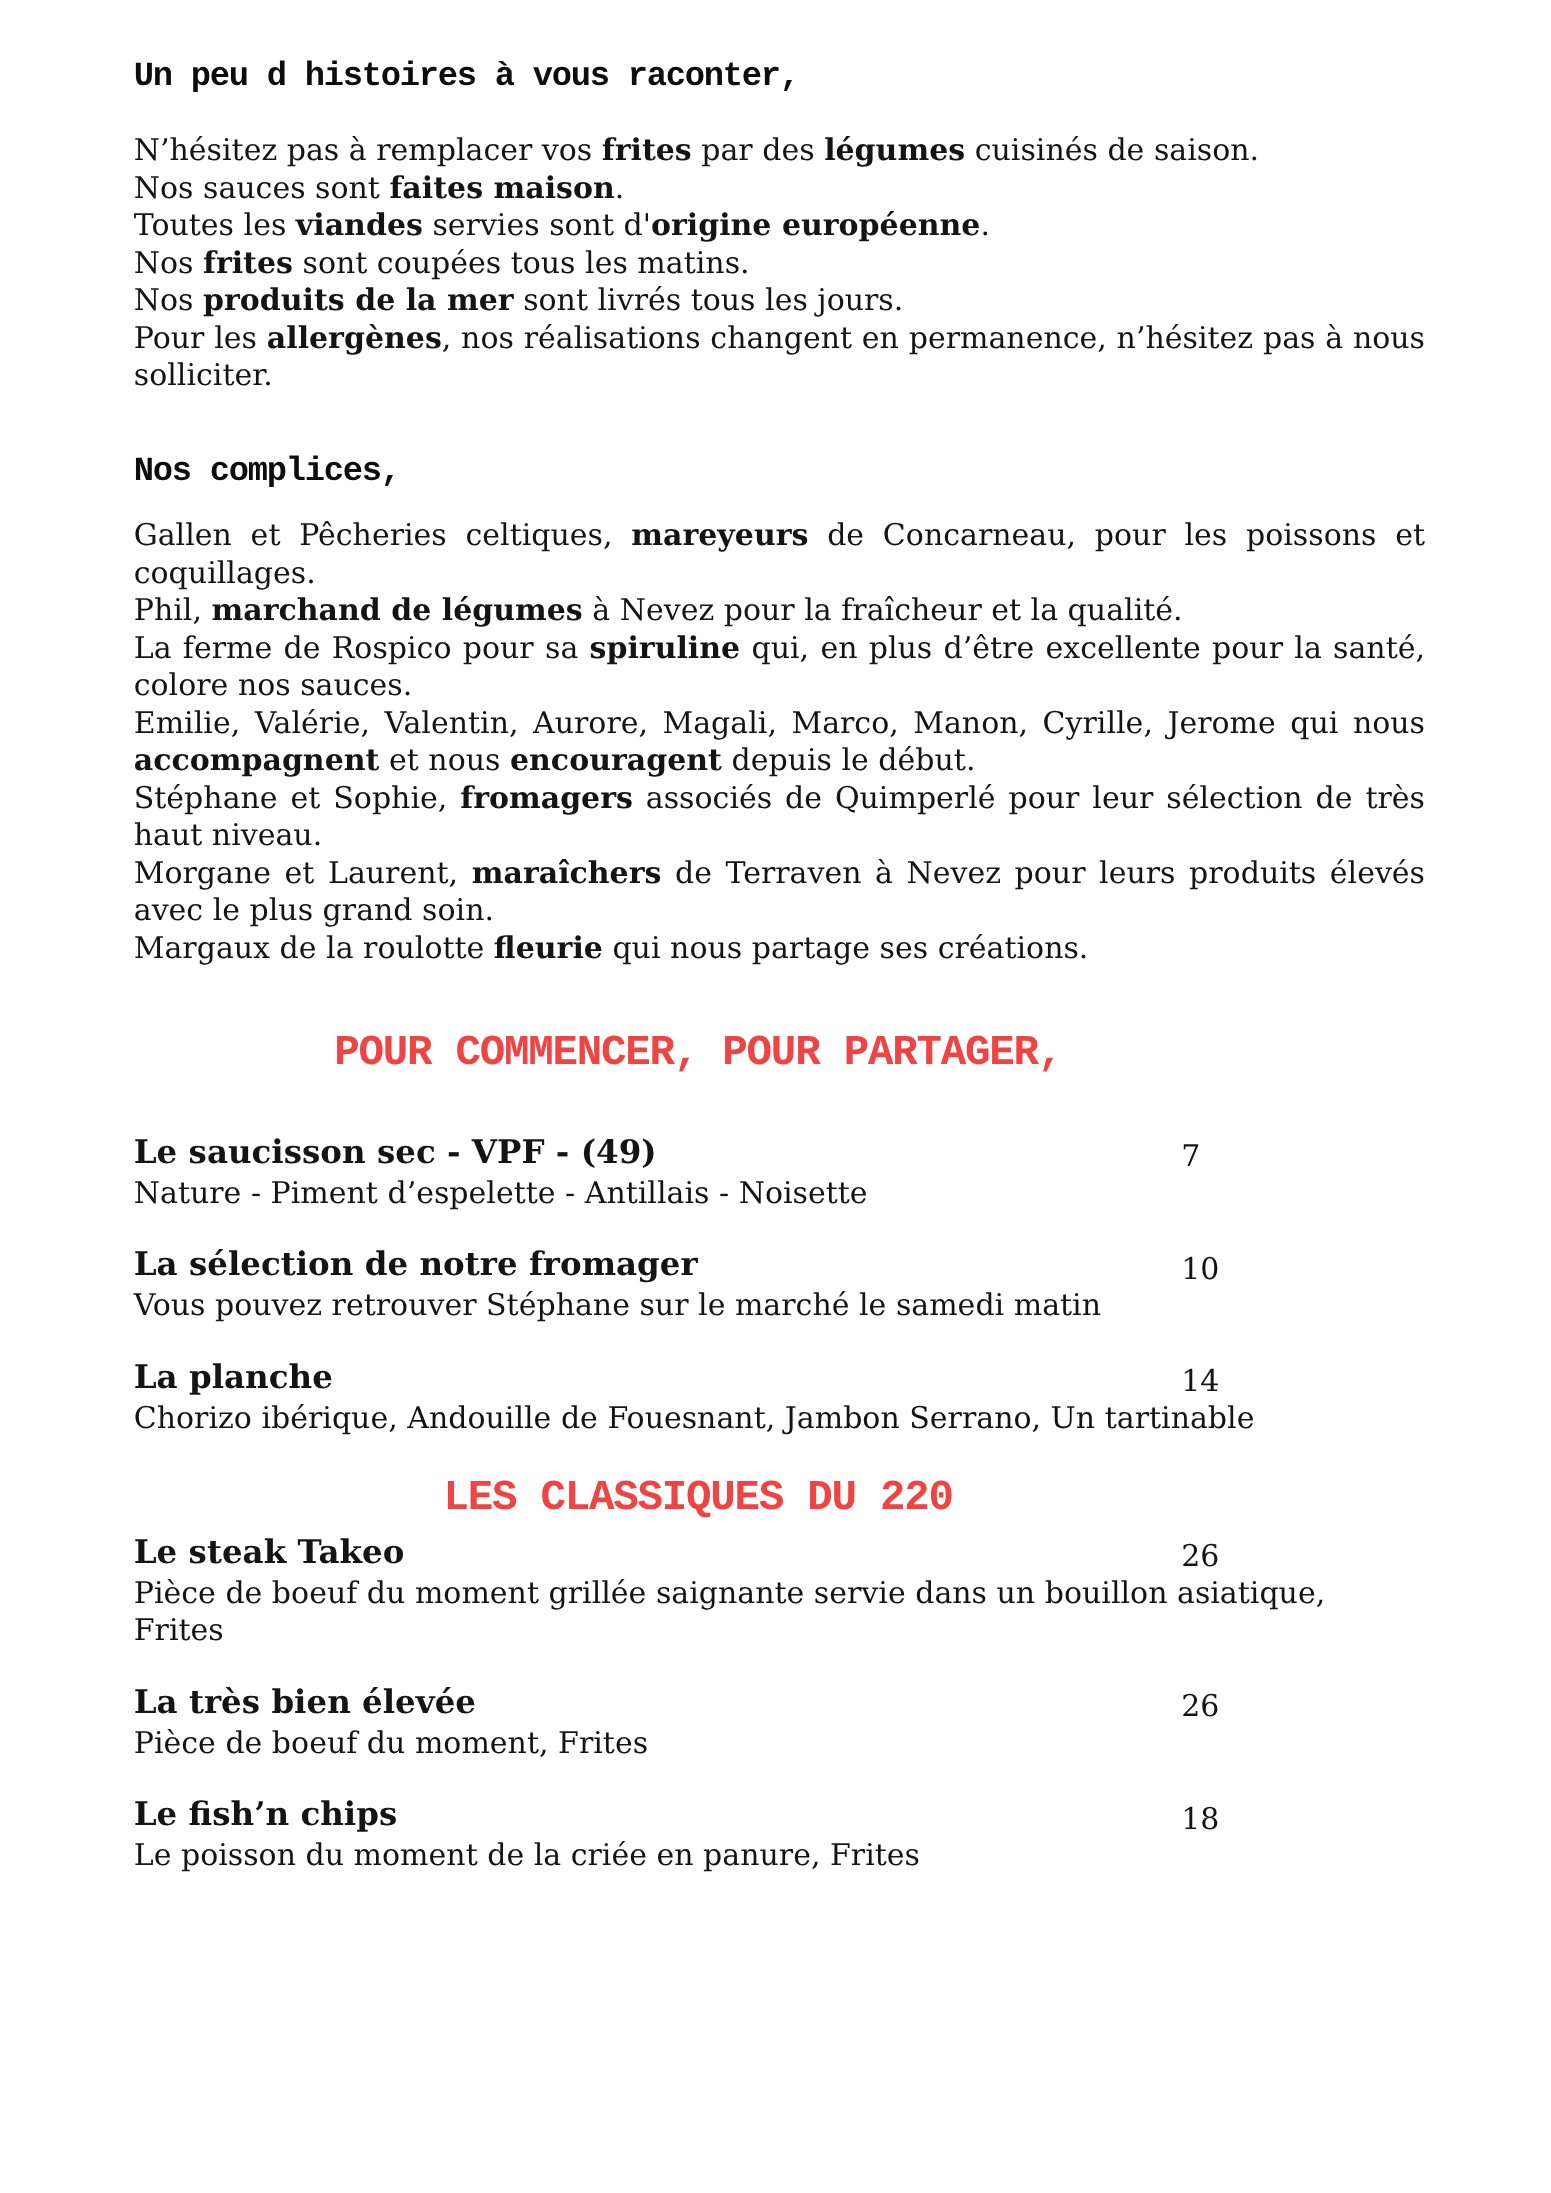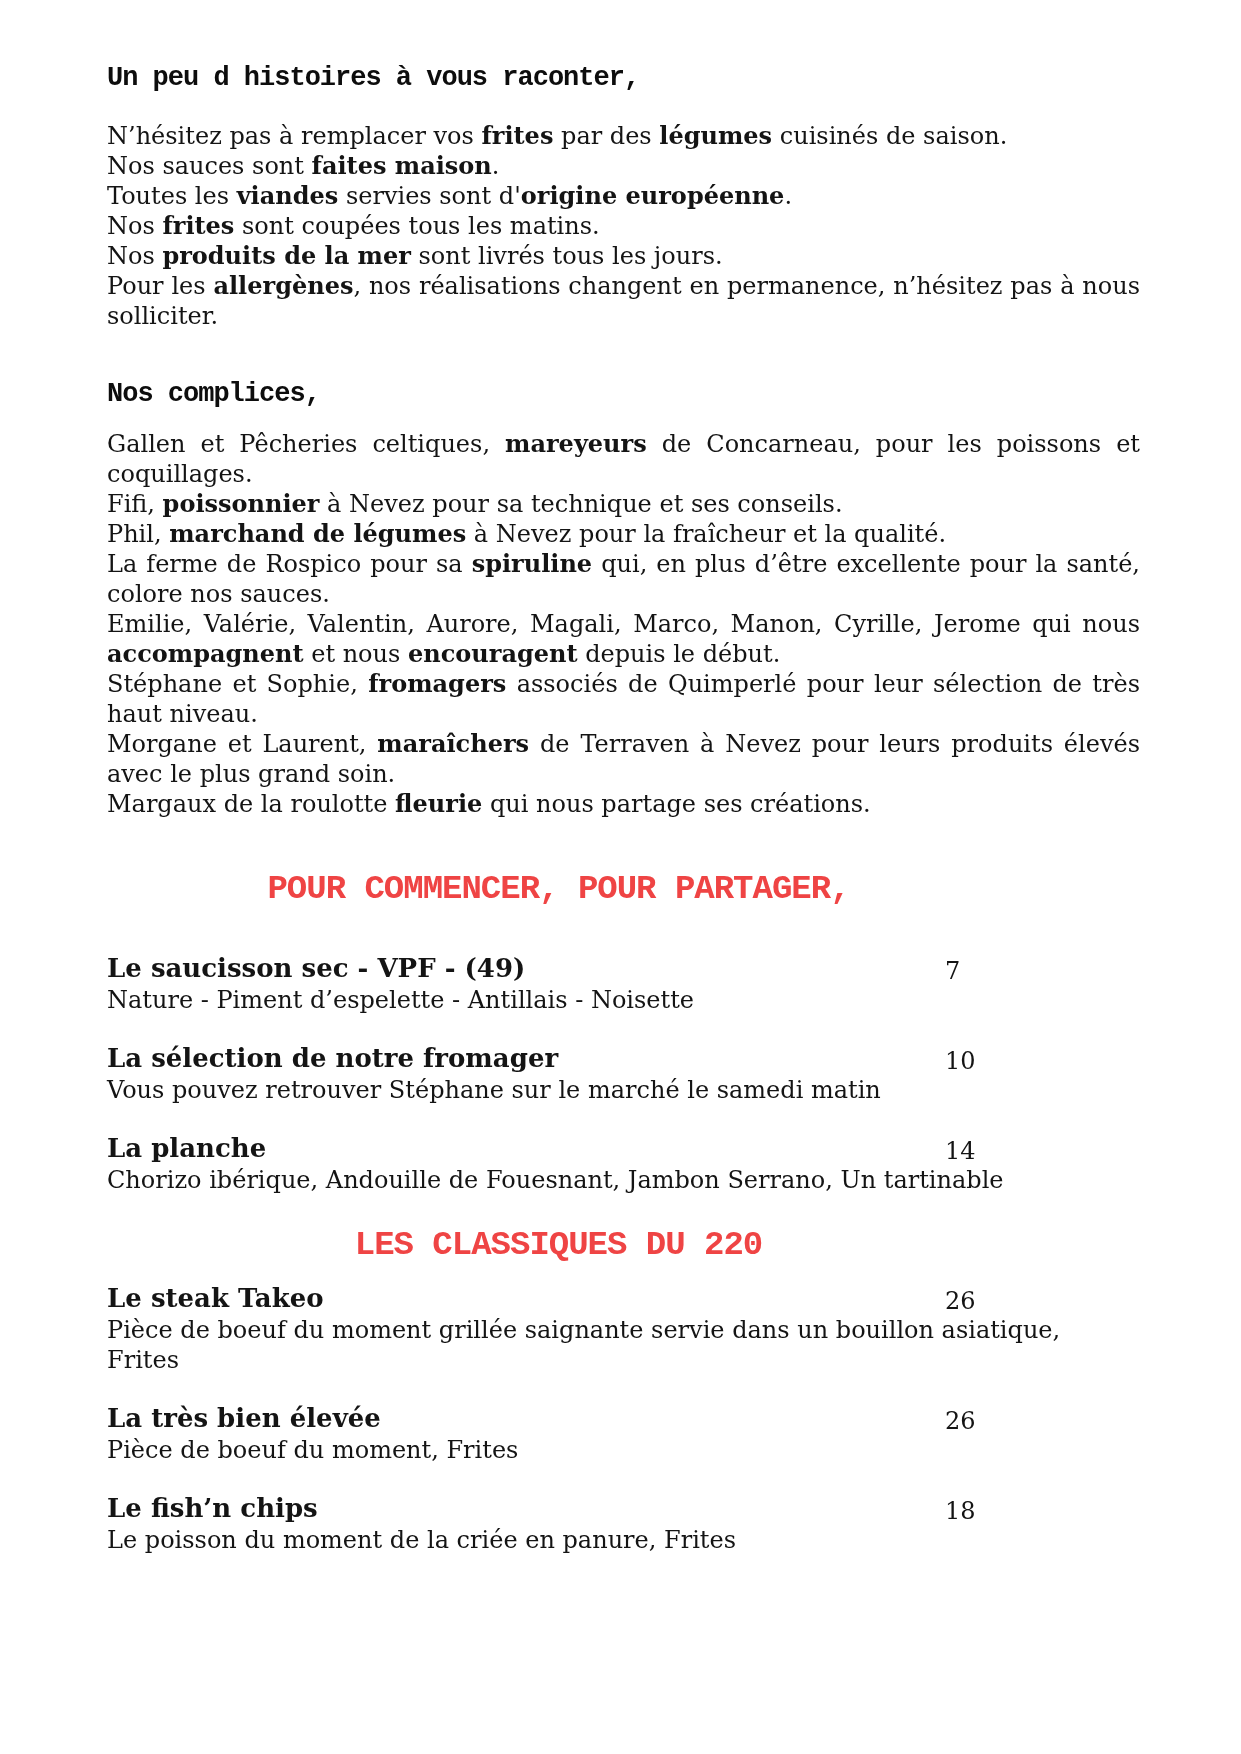--- a/index.html
+++ b/index.html
@@ -13,7 +13,7 @@
   }
   .content {
     position: absolute;
-    left: 107px; top: 16px;
+    left: 107px; top: 0;
     width: 1033px;
     padding-top: 45px;
   }

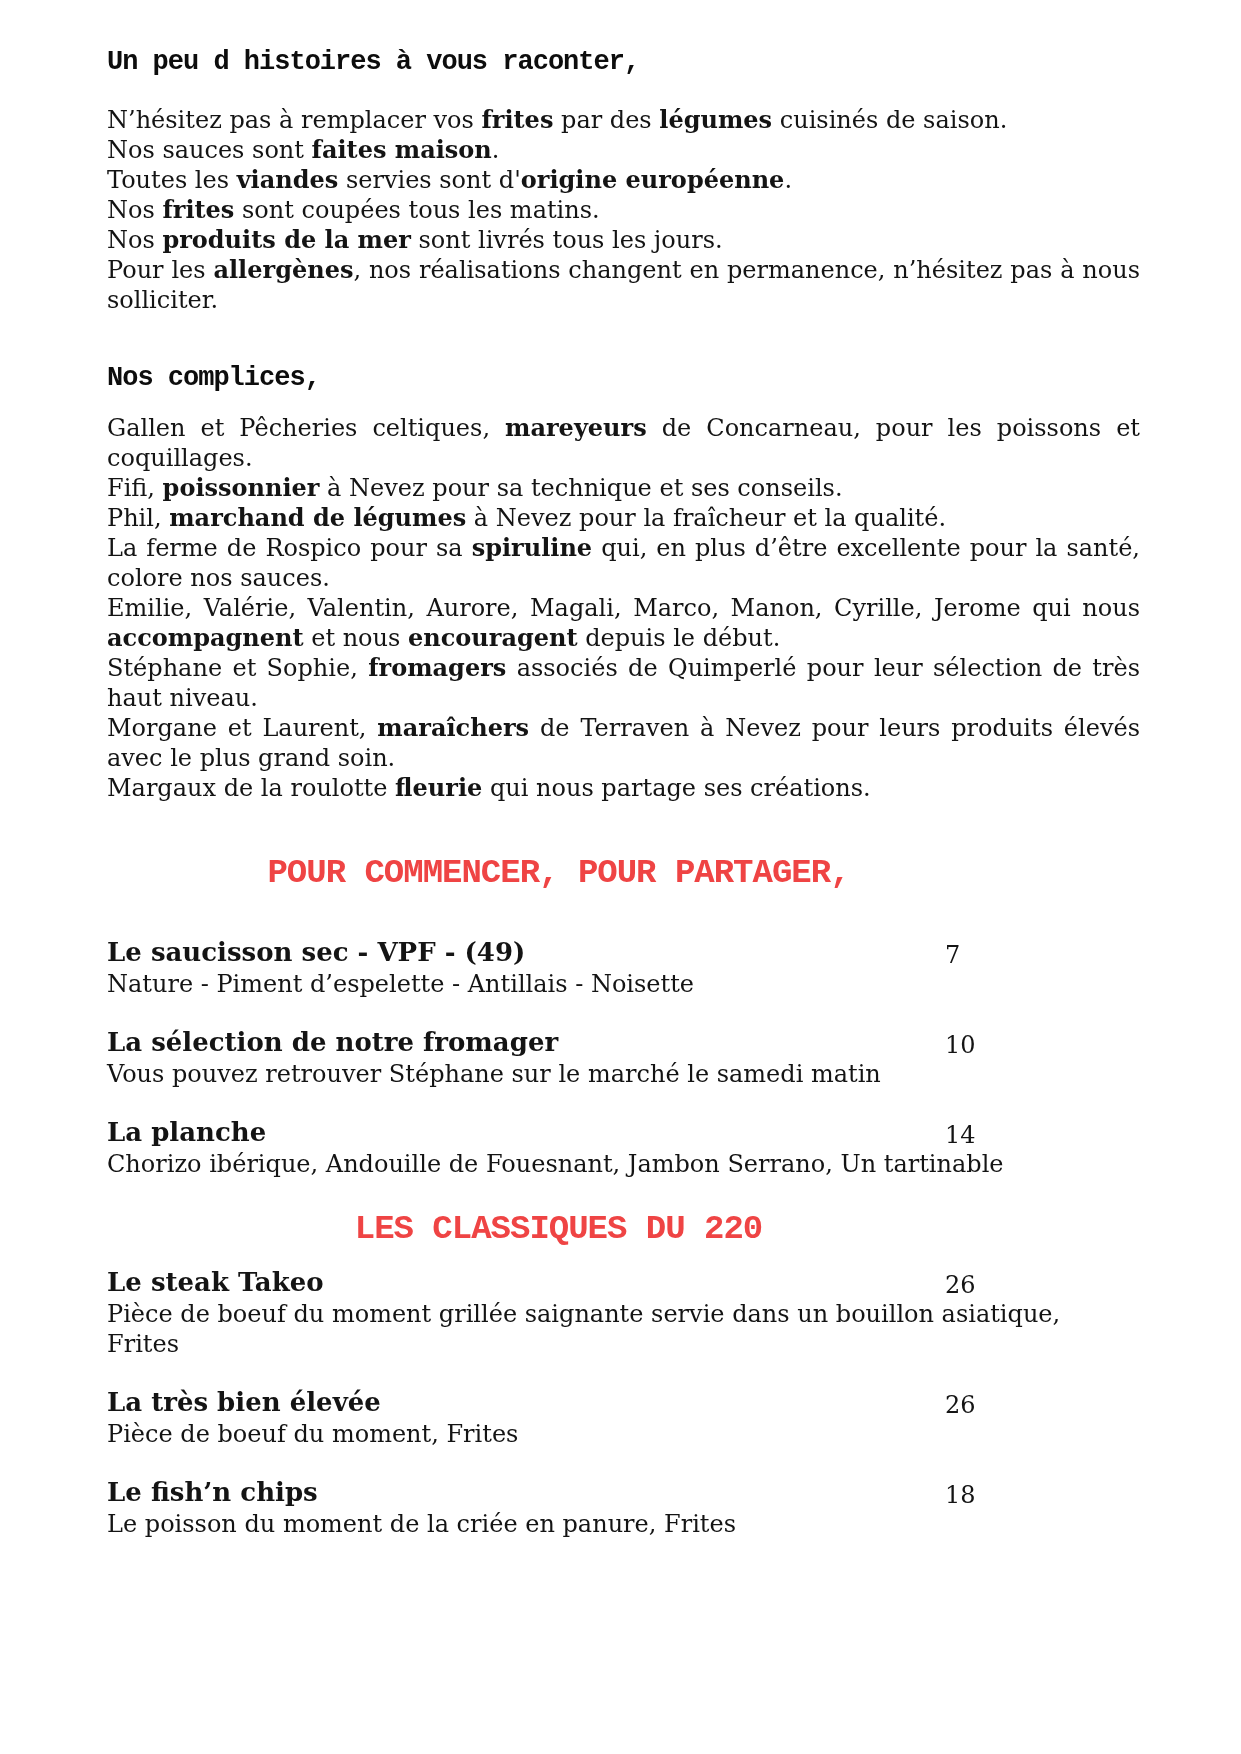--- a/index.html
+++ b/index.html
@@ -84,7 +84,6 @@
   <div class="para complices-para">
       <div class="line j"><span>Gallen et Pêcheries celtiques, </span><span class="b">mareyeurs</span><span> de Concarneau, pour les poissons et</span></div>
       <div class="line"><span>coquillages.</span></div>
-      <div class="line"><span>Fifi, </span><span class="b">poissonnier</span><span> à Nevez pour sa technique et ses conseils.</span></div>
       <div class="line"><span>Phil, </span><span class="b">marchand de légumes</span><span> à Nevez pour la fraîcheur et la qualité.</span></div>
       <div class="line j"><span>La ferme de Rospico pour sa </span><span class="b">spiruline</span><span> qui, en plus d’être excellente pour la santé,</span></div>
       <div class="line"><span>colore nos sauces.</span></div>

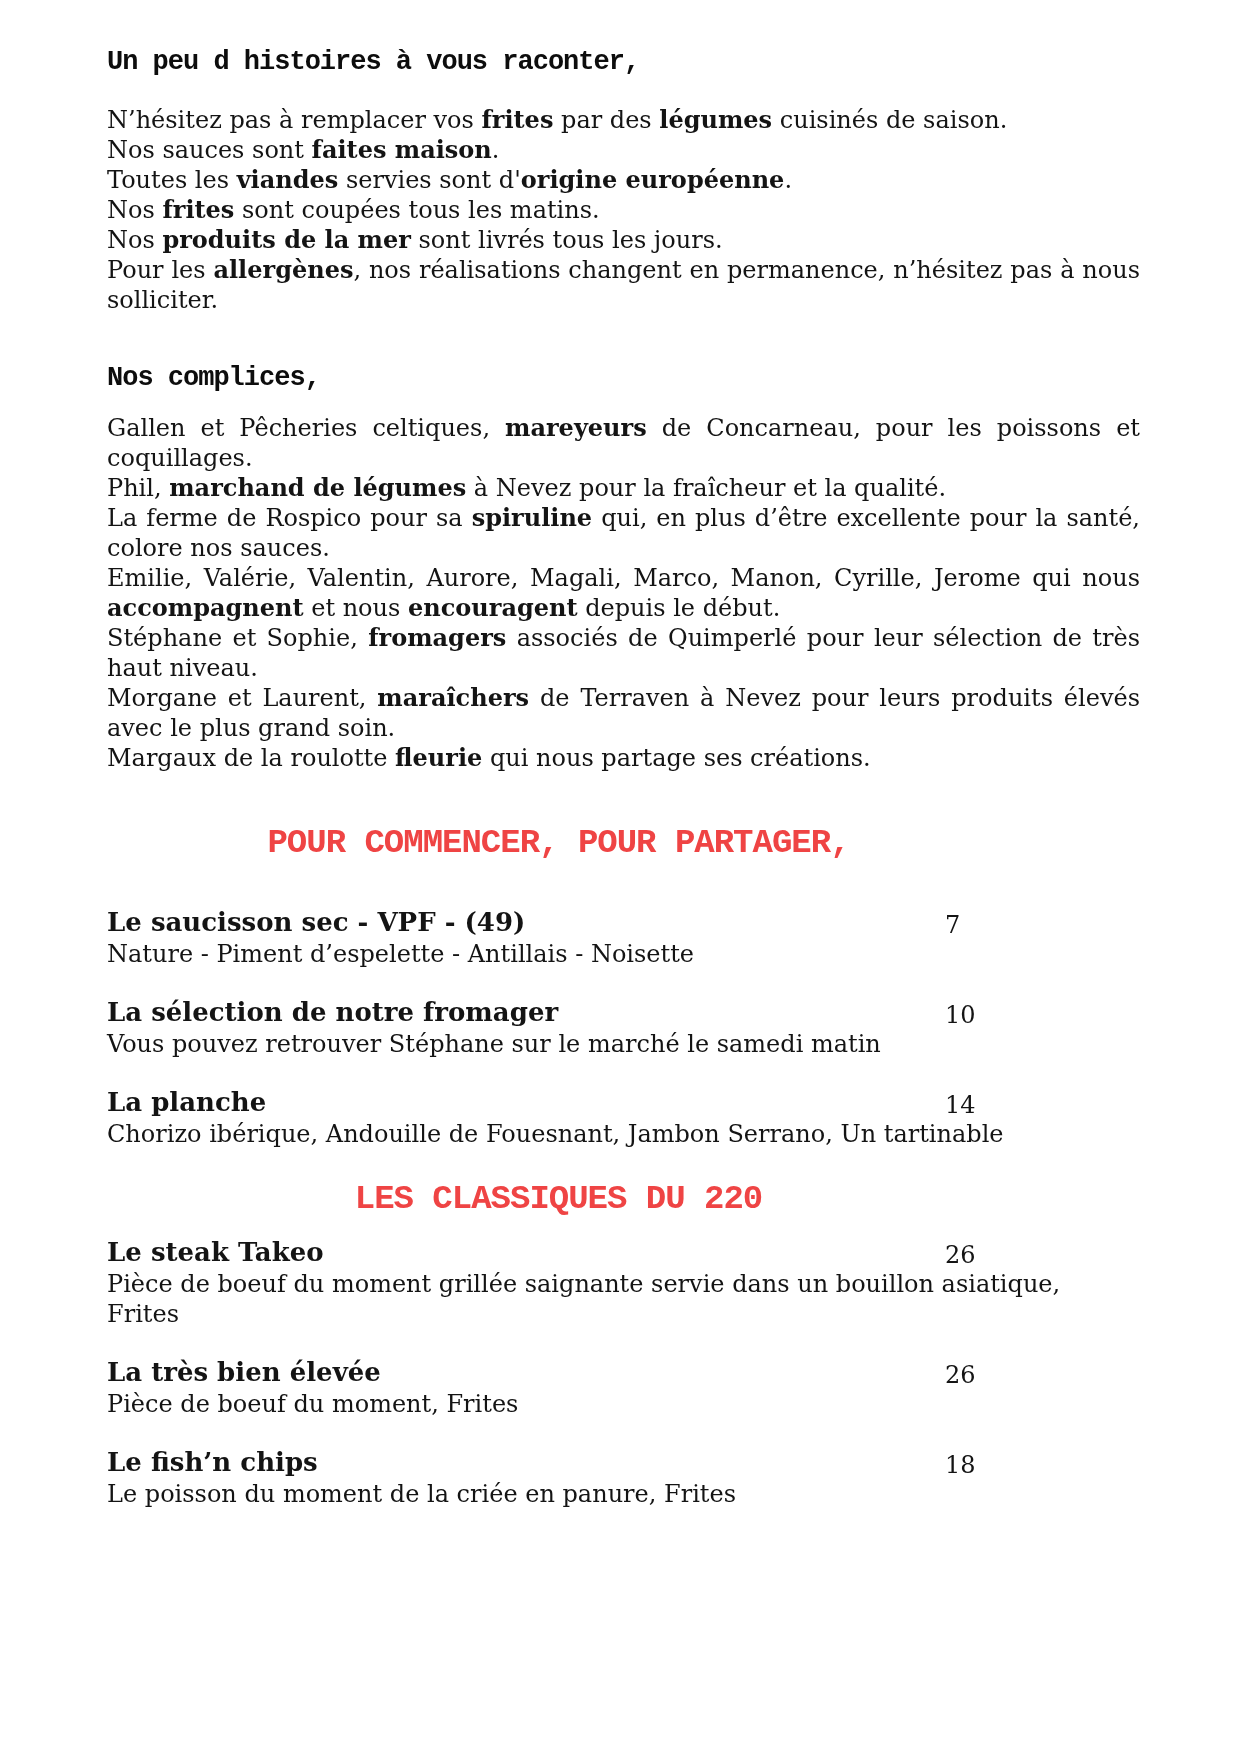--- a/index.html
+++ b/index.html
@@ -47,7 +47,7 @@
     margin: 48px 130px 40px 0;
     color: #ef4444;
   }
-  .section-classiques .section-title { margin-top: 28px; margin-bottom: 14px; }
+  .section-classiques .section-title { margin-top: 28px; margin-bottom: 4px; }
   .menu-item { margin-bottom: 26px; }
   .item-head {
     position: relative;

